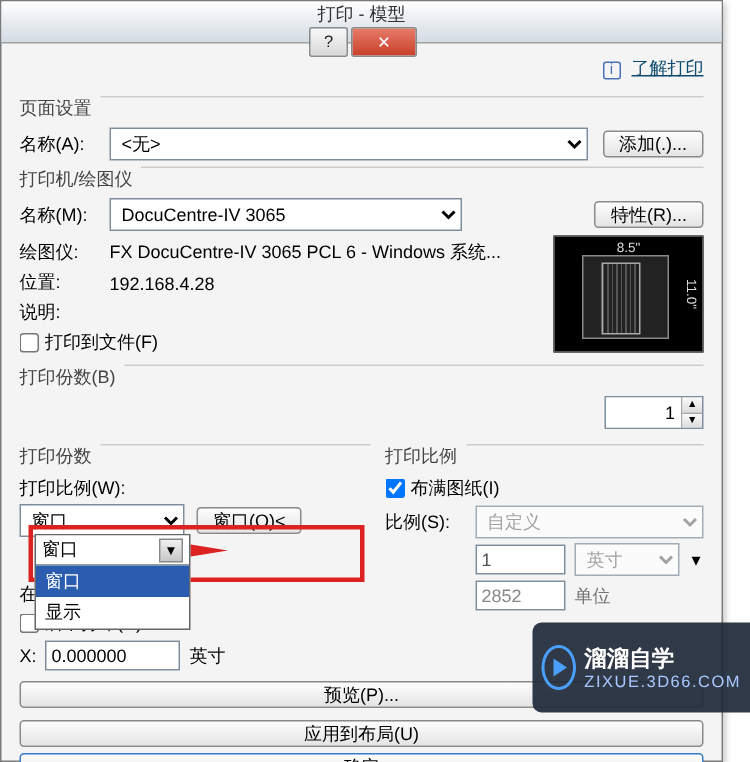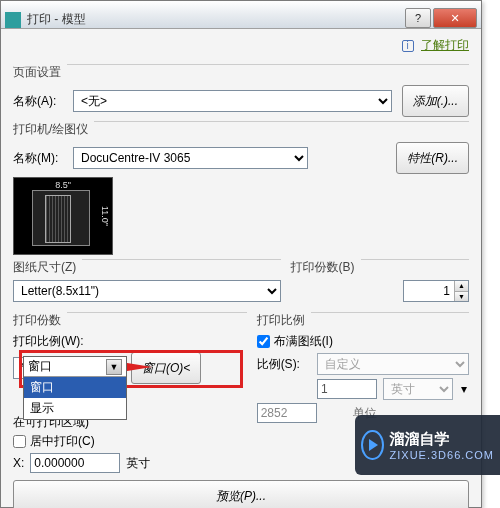--- a/index.html
+++ b/index.html
@@ -26,8 +26,9 @@
     background: linear-gradient(to bottom, #ffffff 0%, #e8ecf0 50%, #d4dce4 100%);
     border-bottom: 1px solid #a0a0a0;
     display: flex;
-    align-items: flex-end;
+    align-items: center;
     padding: 0 4px;
+    flex-direction: column;
   }
   .titlebar .icon {
     width: 16px; height: 16px; background: #2e9e9e;

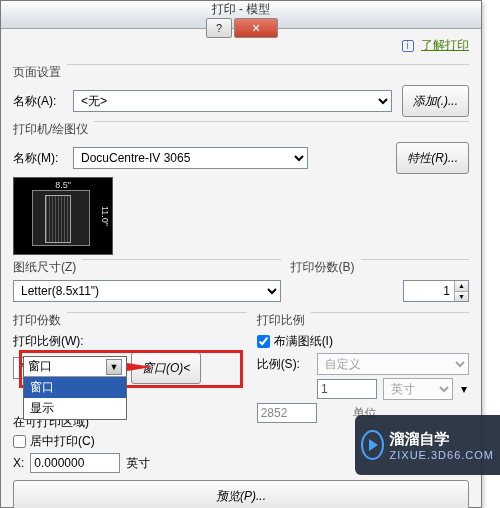--- a/index.html
+++ b/index.html
@@ -50,7 +50,7 @@
   .content { padding: 6px 12px; }
   .linkrow { text-align: right; padding: 2px 0 6px; }
   .linkrow .info-icon { color: #4a72b8; border:1px solid #4a72b8; width:12px;height:12px;display:inline-flex;align-items:center;justify-content:center;font-size:10px;border-radius:2px;margin-right:4px;}
-  .linkrow a { color: #4d7c0f; text-decoration: underline; cursor: pointer; }
+  .linkrow a { color: #0c4a6e; text-decoration: underline; cursor: pointer; }
   .section-label { display: flex; align-items: flex-start; margin: 4px 0; }
   .section-label span { white-space: nowrap; }
   .section-label .hr { flex:1; border-top:1px solid #ccc; margin-left:6px; }

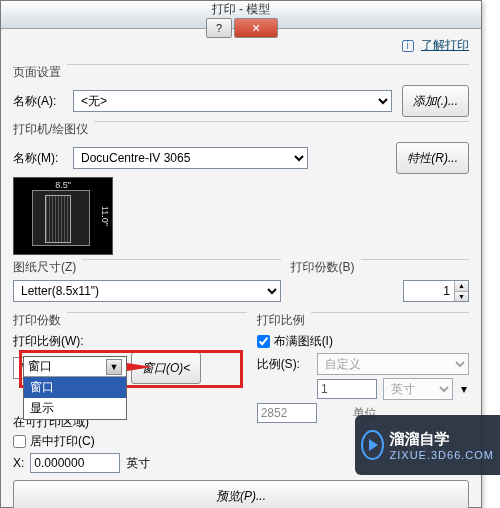--- a/index.html
+++ b/index.html
@@ -65,14 +65,13 @@
   }
   select { height: 22px; }
   .btn {
-    height: 32px;
+    height: 18px;
     background: linear-gradient(to bottom,#fdfdfd,#e4e4e4);
     border:1px solid #8a8a8a;
     padding: 0 10px;
     font-family: inherit; font-size:12px;
     cursor: pointer;
     border-radius: 3px;
-    font-style: italic;
   }
   .preview-box {
     width: 100px; height: 78px;

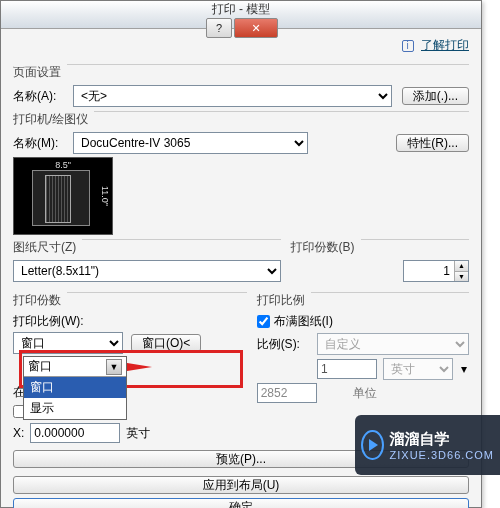--- a/index.html
+++ b/index.html
@@ -209,6 +209,23 @@
     </div>
 
     <div style="display:flex;">
+      <div style="flex:1">
+        <div class="row">
+            <div class="lbl">绘图仪:</div>
+            <div>FX DocuCentre-IV 3065 PCL 6 - Windows 系统...</div>
+          </div>
+        <div class="row">
+            <div class="lbl">位置:</div>
+            <div>192.168.4.28</div>
+          </div>
+        <div class="row">
+            <div class="lbl">说明:</div>
+          </div>
+        <div class="checkbox">
+          <input type="checkbox" style="">
+          <span>打印到文件(F)</span>
+        </div>
+      </div>
       <div class="preview-box">
         <div class="pw">8.5"</div>
         <div class="ph">11.0"</div>

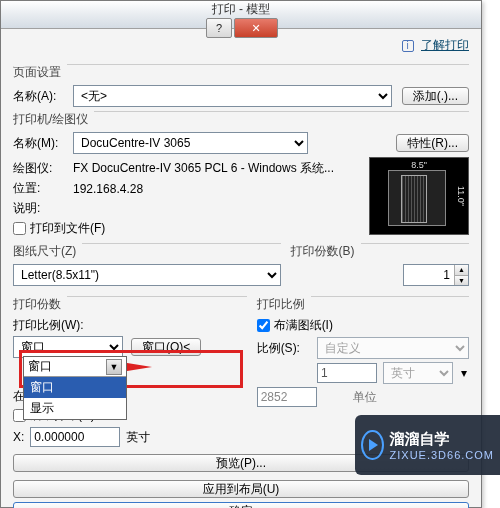--- a/index.html
+++ b/index.html
@@ -236,13 +236,6 @@
     </div>
 
     <div class="two-col">
-      <div style="flex:1.5">
-        <div class="section-label">
-            <span class="sec-title">图纸尺寸(Z)</span>
-            <div class="hr"></div>
-          </div>
-        <select style="width:100%"><option>Letter(8.5x11")</option></select>
-      </div>
       <div style="flex:1">
         <div class="section-label">
             <span class="sec-title">打印份数(B)</span>

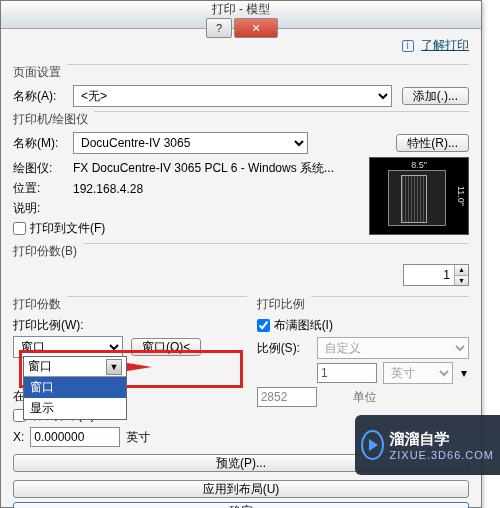--- a/index.html
+++ b/index.html
@@ -296,7 +296,7 @@
           <select style="width:70px" disabled=""><option>英寸</option></select>
           <span style="width:10px;text-align:center">▾</span>
         </div>
-        <div class="row" style="gap:20px;justify-content:space-between">
+        <div class="row" style="gap:6px;justify-content:flex-end">
           <input type="text" style="width: 60px; color: rgb(136, 136, 136);" disabled="" value="2852">
           <span class="unit-dim" style="width:70px">单位</span>
           <span style="width:10px"></span>

